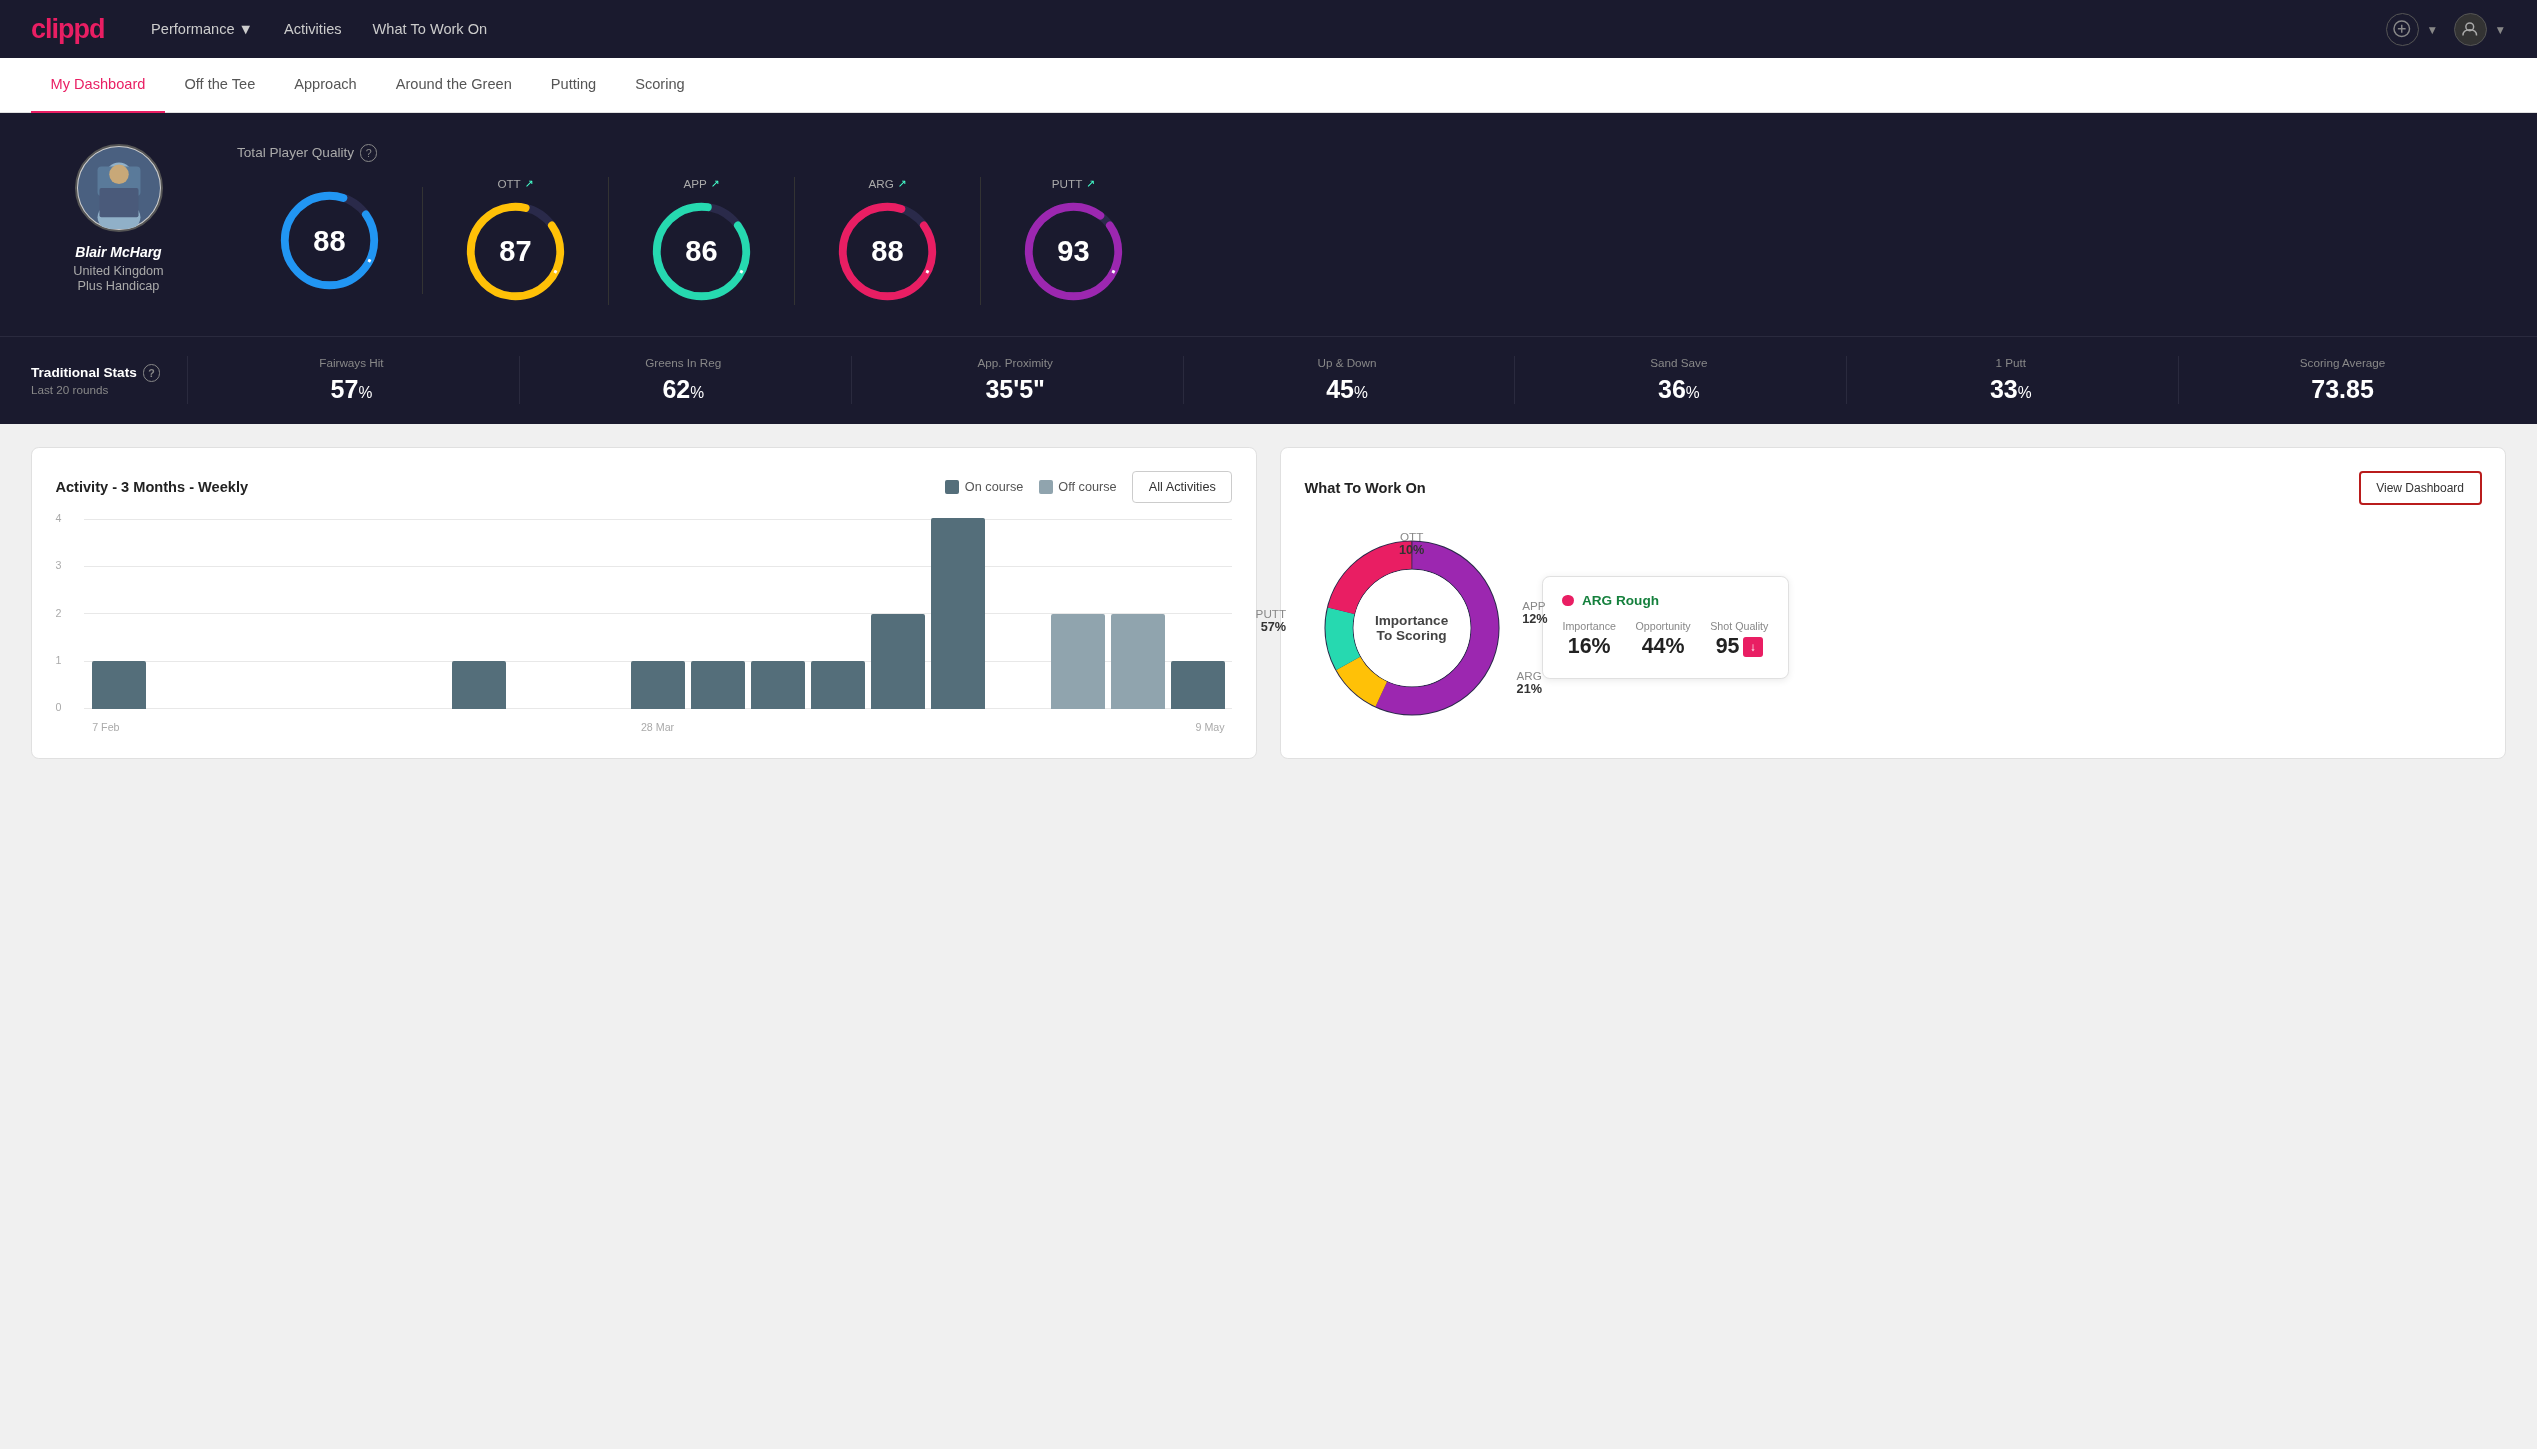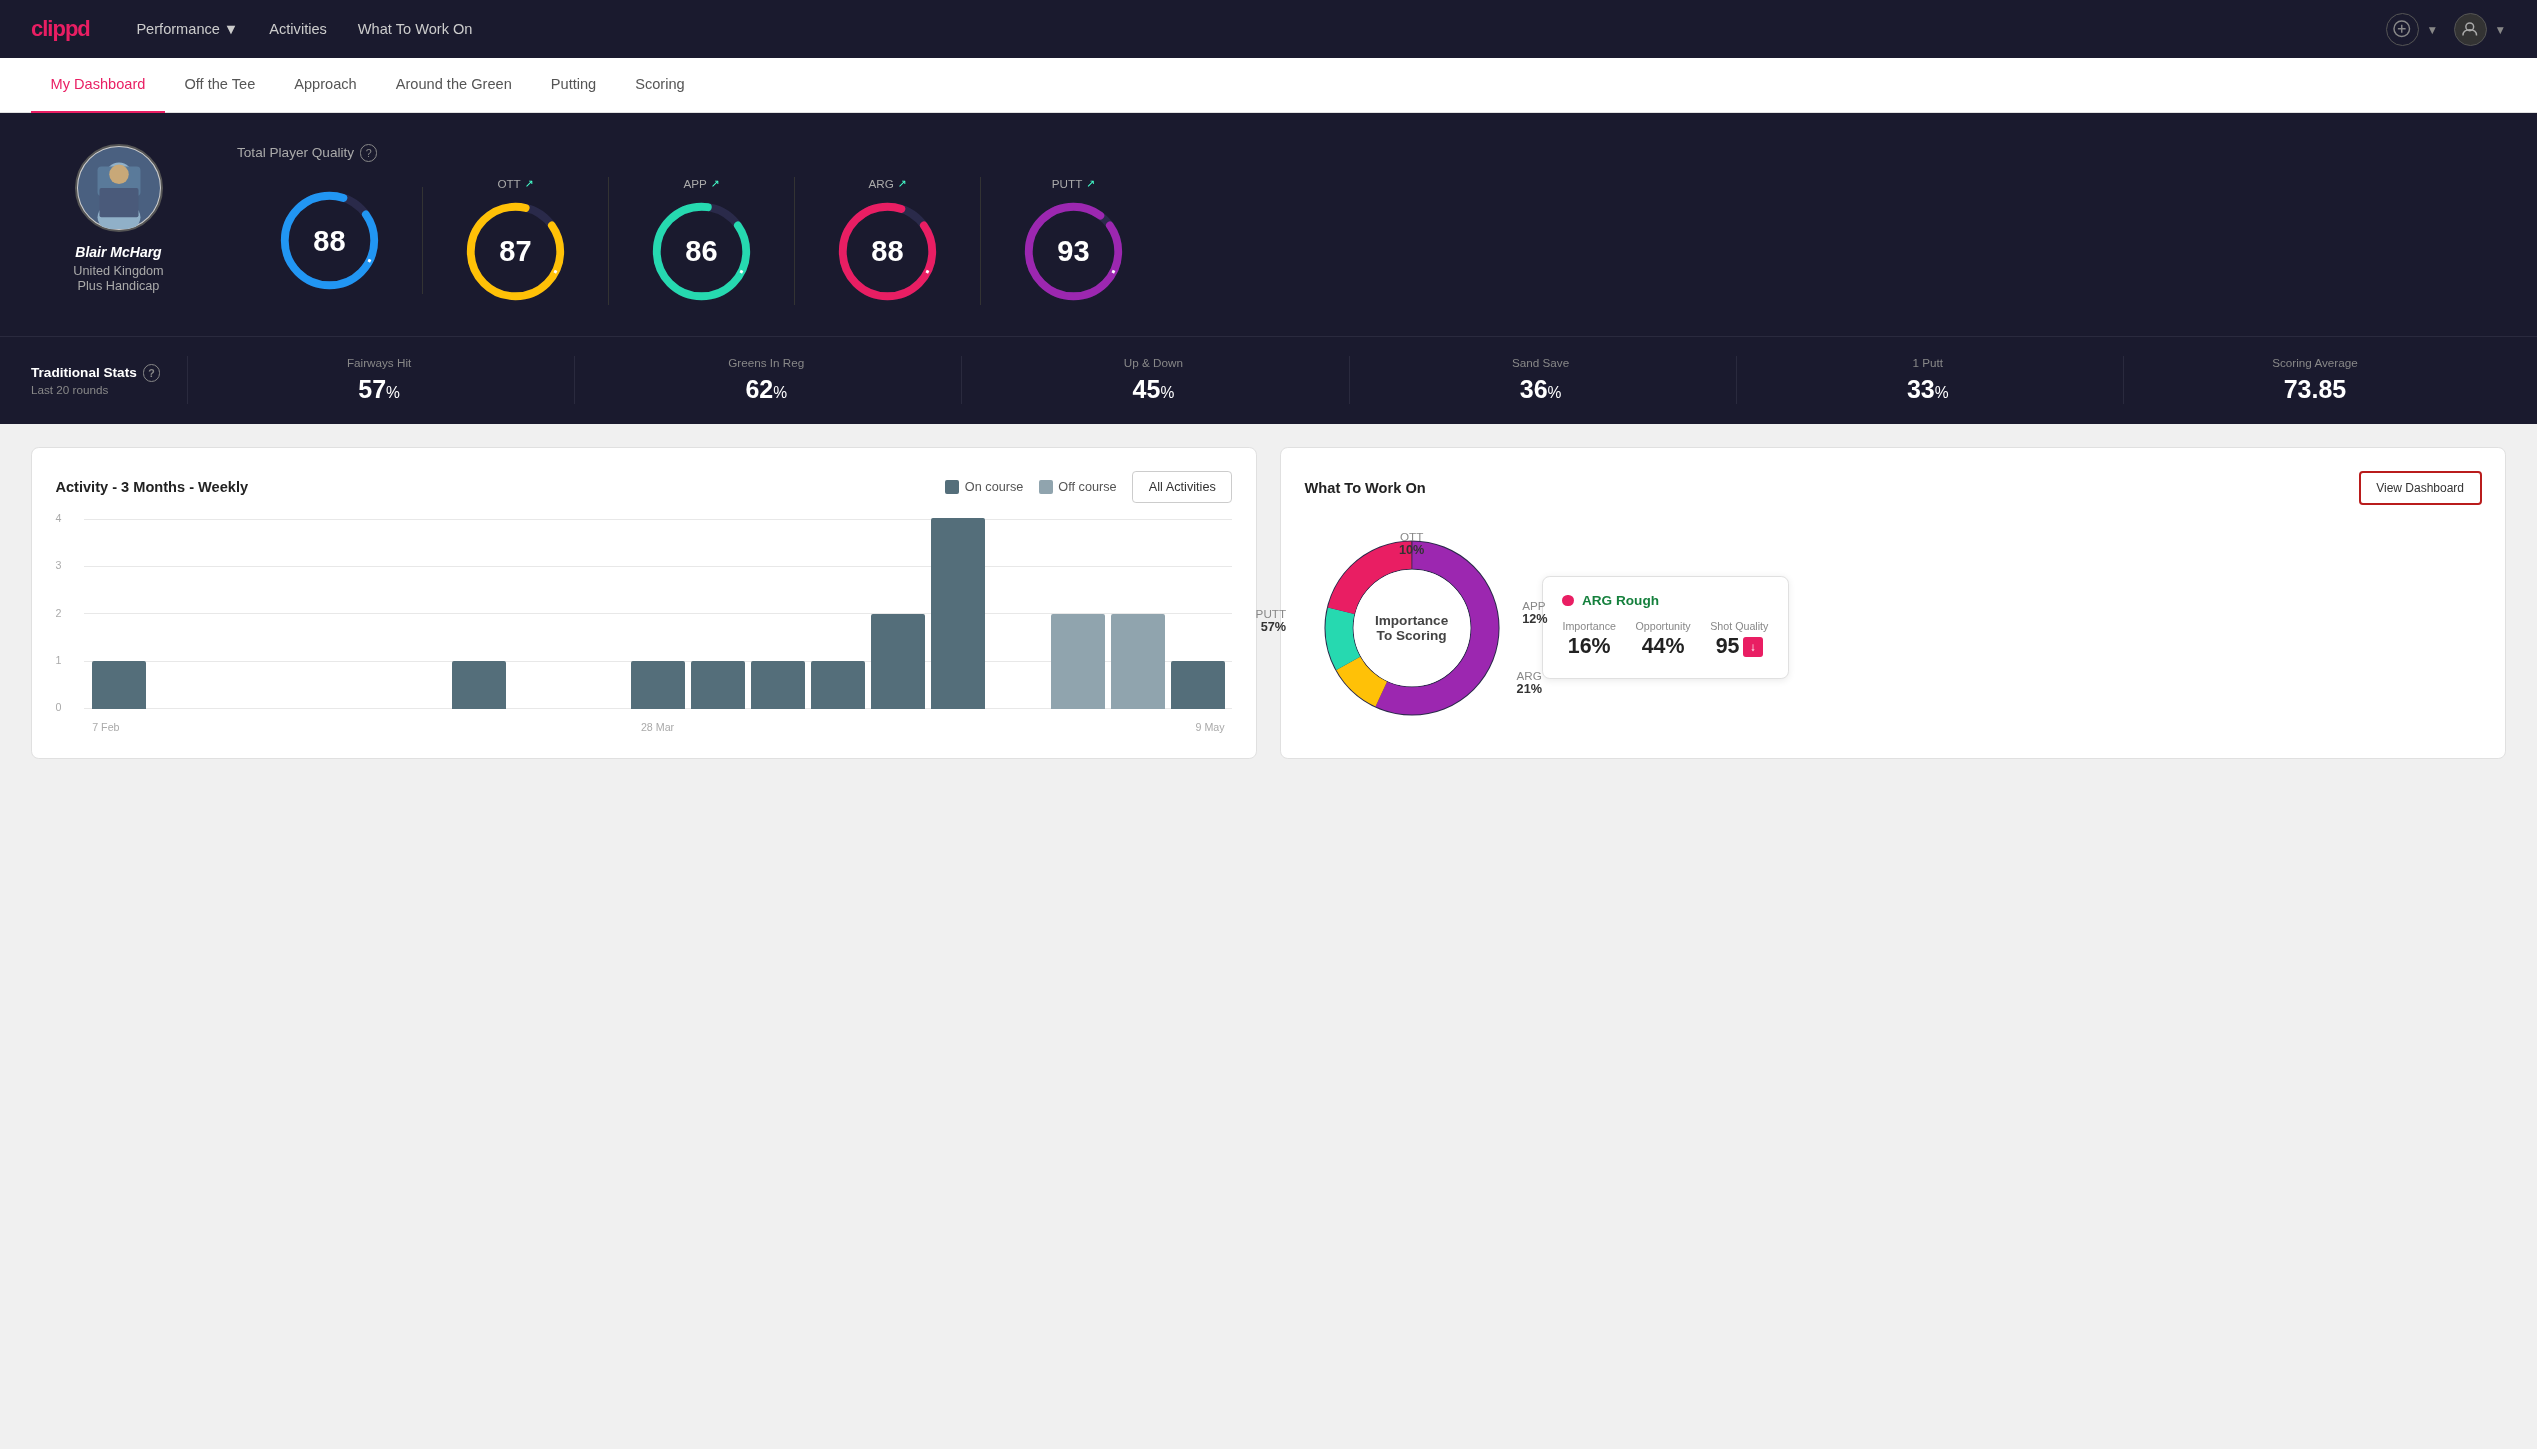--- a/index.html
+++ b/index.html
@@ -16,7 +16,7 @@
     }
     .logo {
       color: #e91e63;
-      font-size: 22px;
+      font-size: 27px;
       font-weight: 800;
       letter-spacing: -1px;
       margin-right: 15.6px;

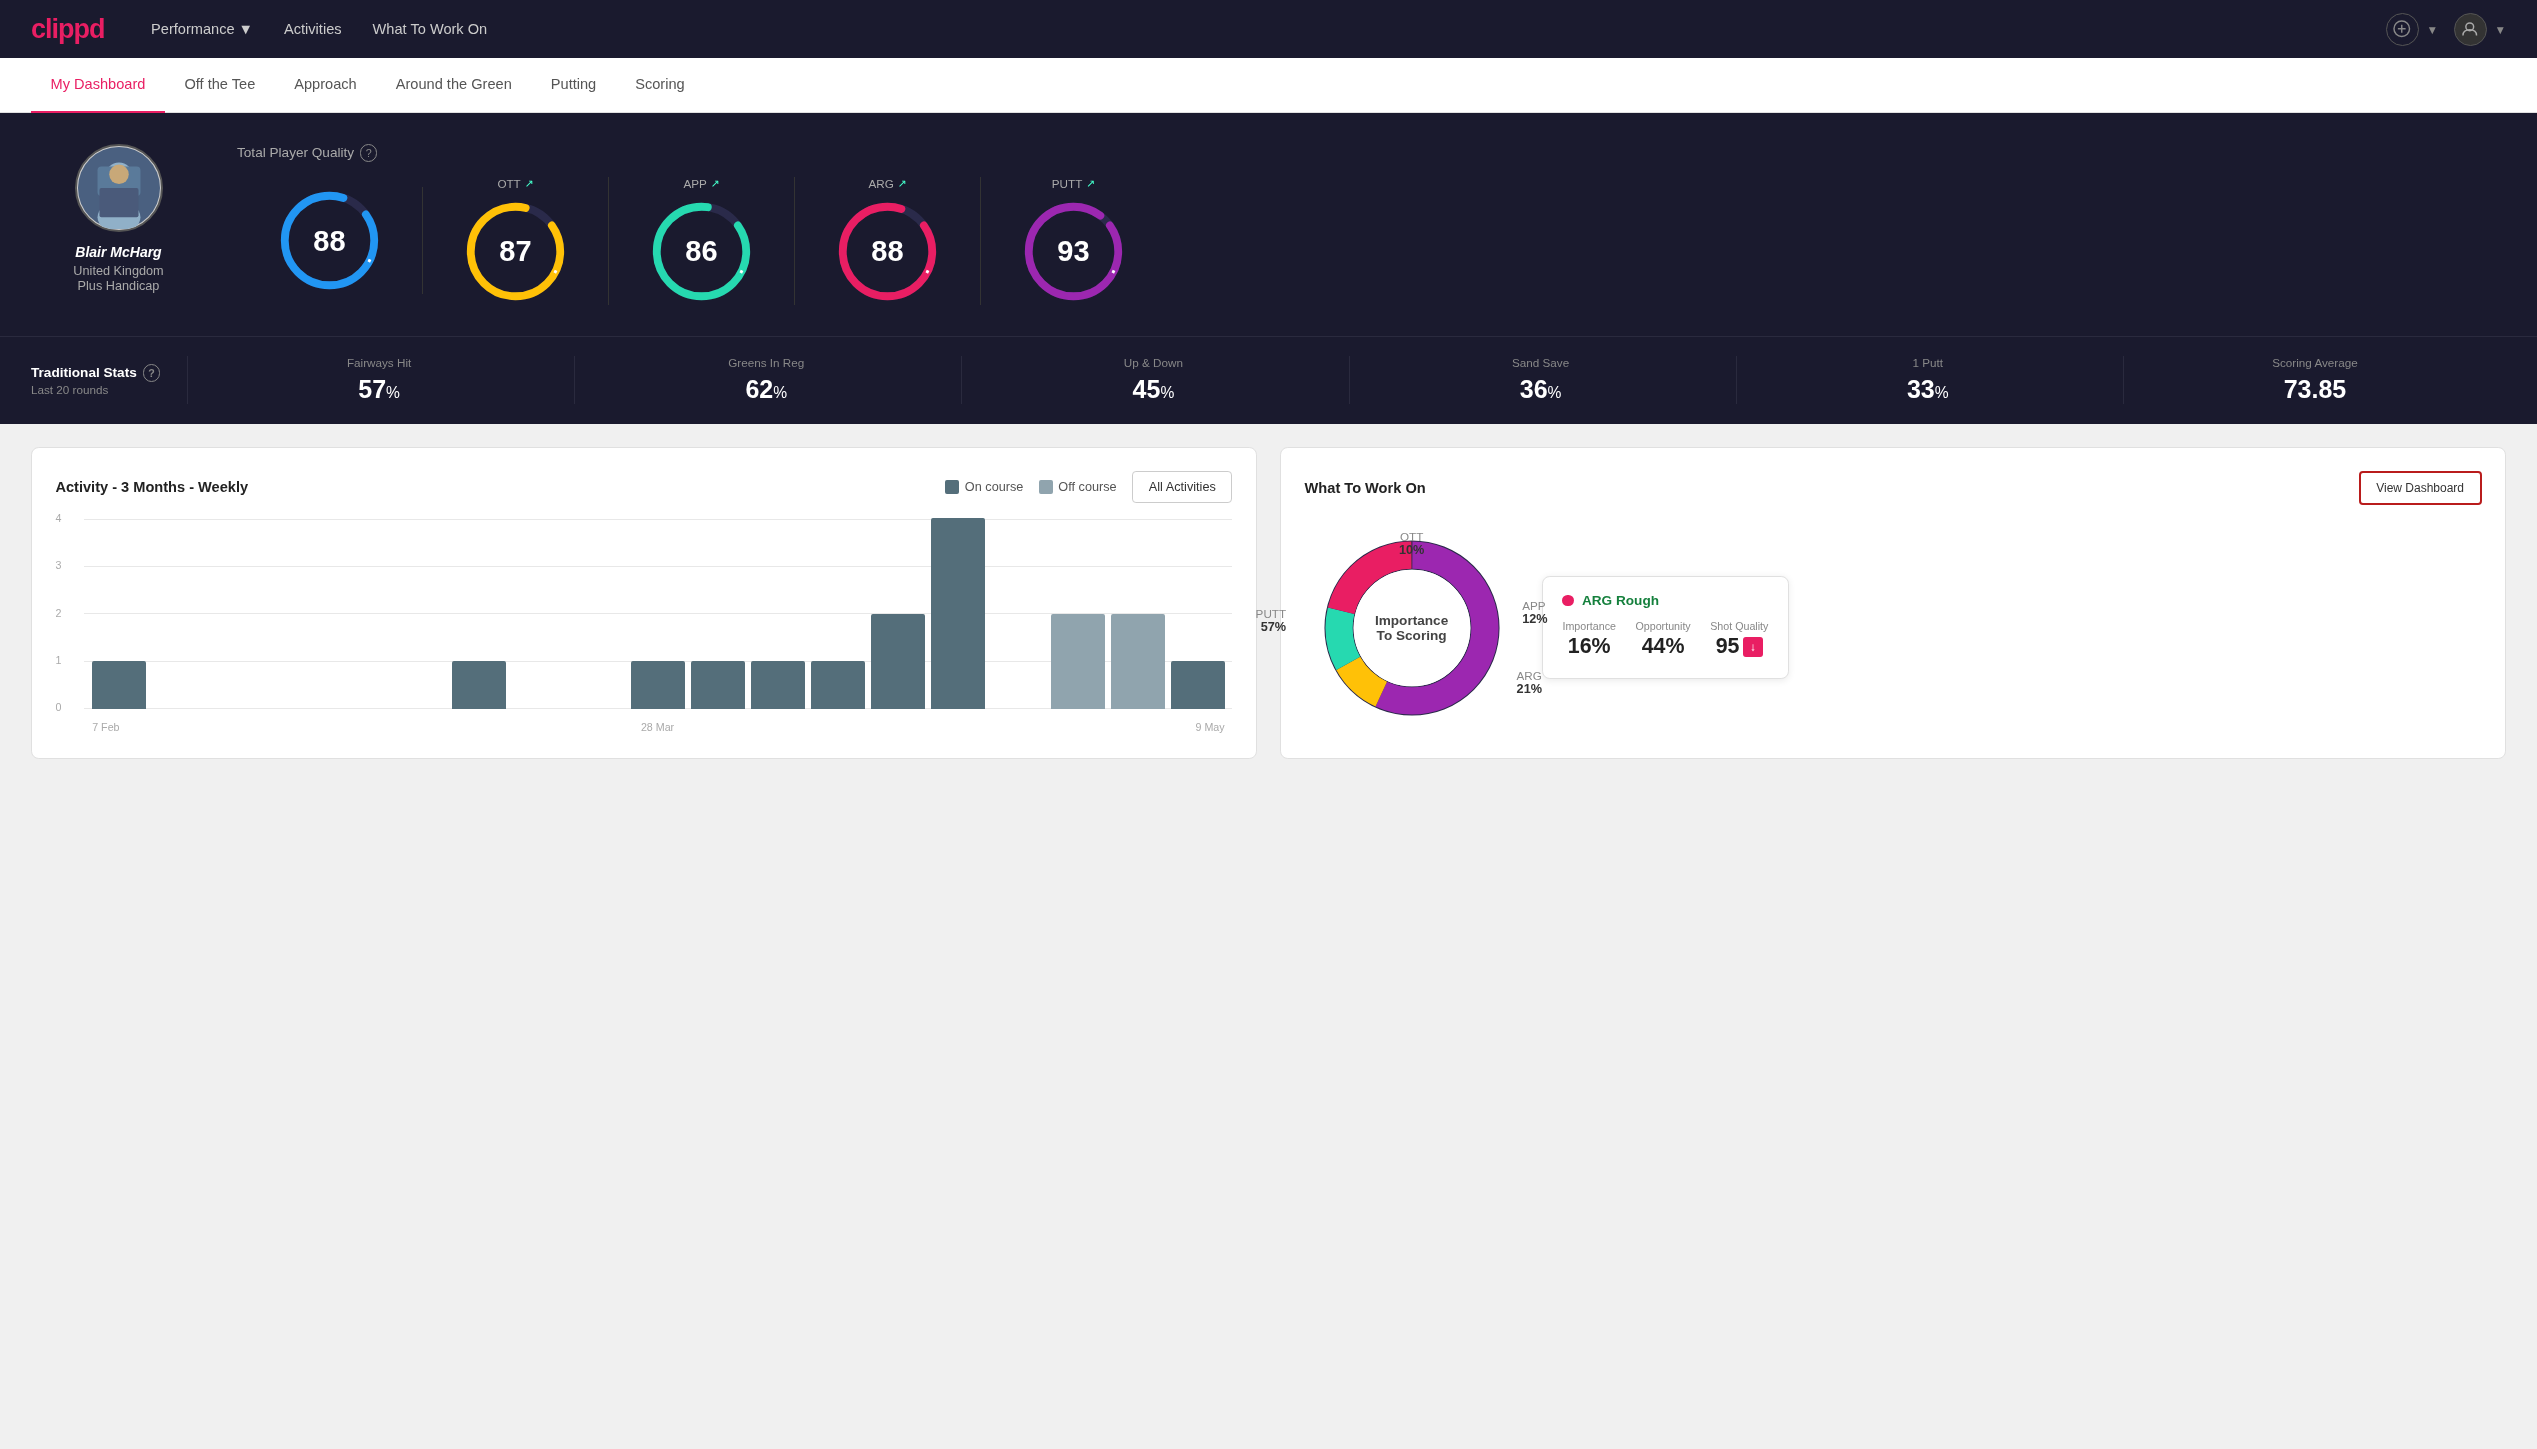--- a/index.html
+++ b/index.html
@@ -633,6 +633,10 @@
       <div class="trad-stat-value">62<span class="unit">%</span></div>
     </div>
     <div class="trad-stat">
+      <div class="trad-stat-label">App. Proximity</div>
+      <div class="trad-stat-value">35'5"</div>
+    </div>
+    <div class="trad-stat">
       <div class="trad-stat-label">Up &amp; Down</div>
       <div class="trad-stat-value">45<span class="unit">%</span></div>
     </div>

